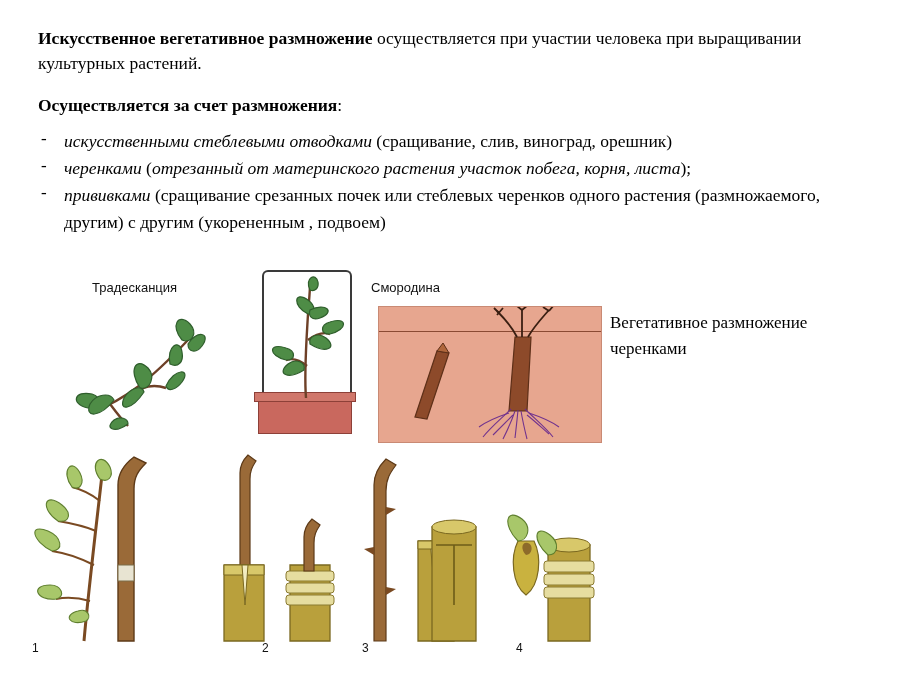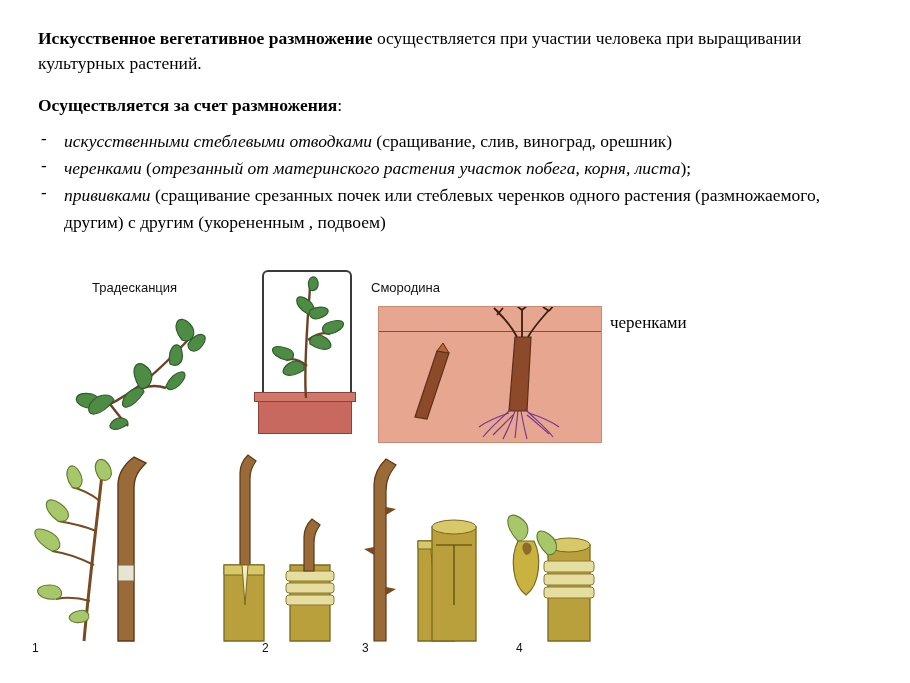--- a/index.html
+++ b/index.html
@@ -289,6 +289,7 @@
   </div>
 
   <div class="right-caption">
+    <div>Вегетативное размножение</div>
     <div>черенками</div>
   </div>
 

